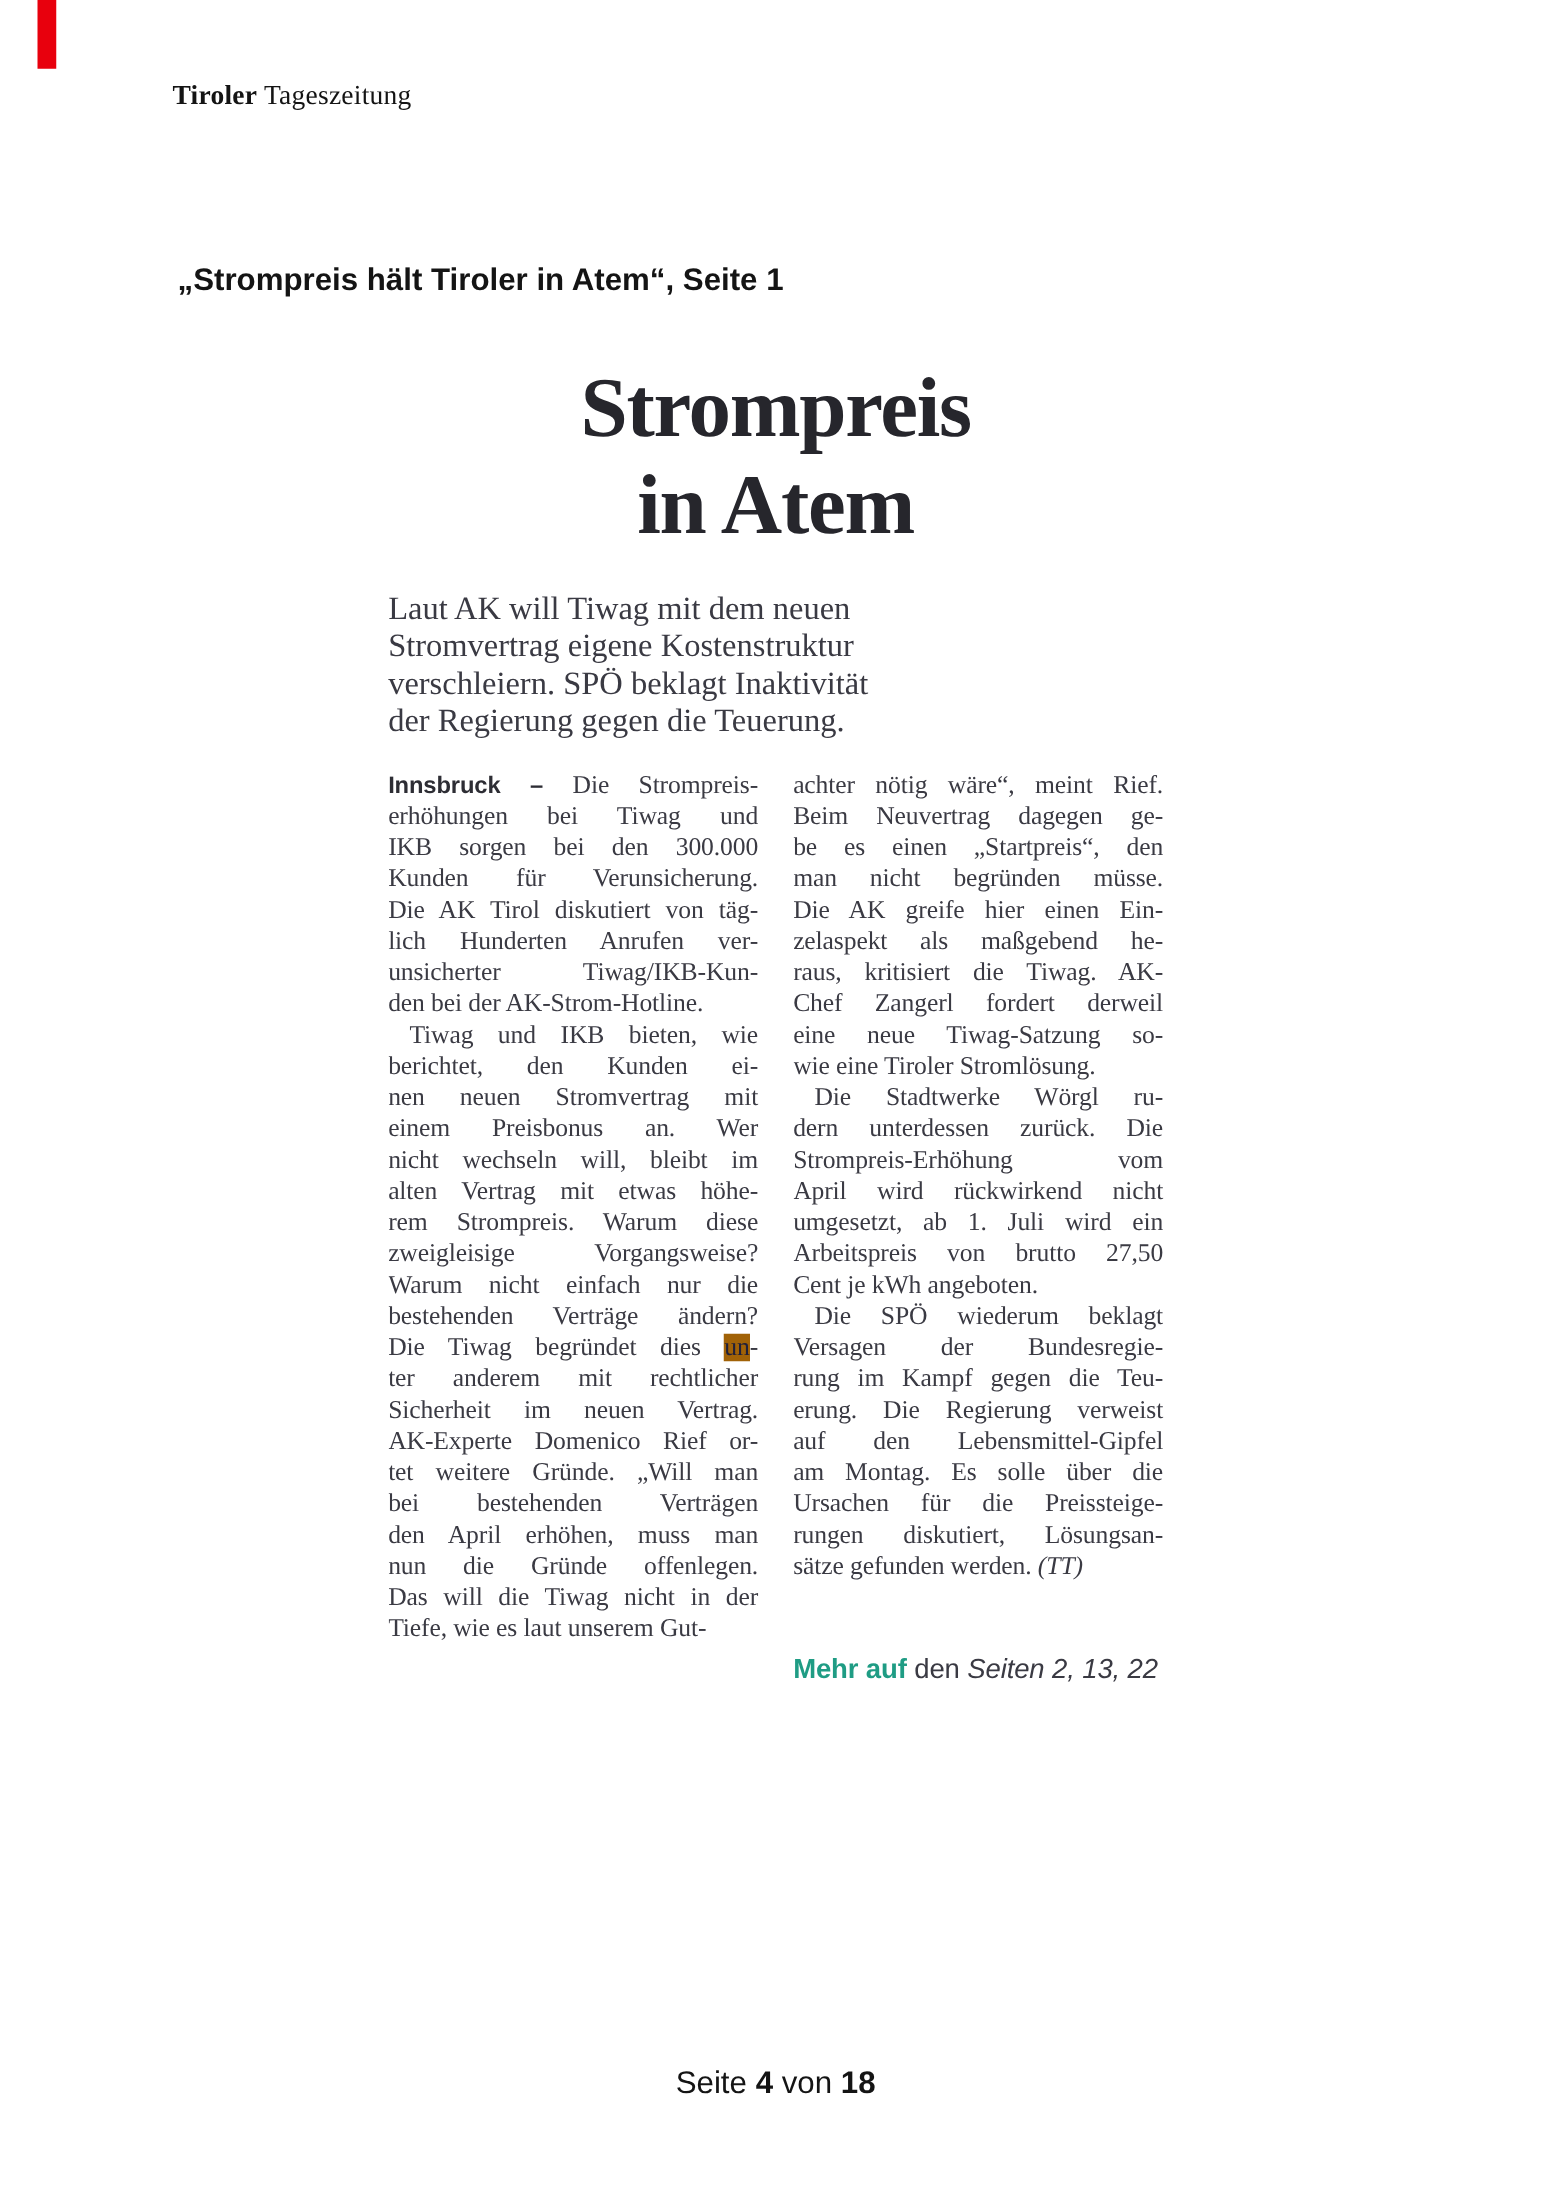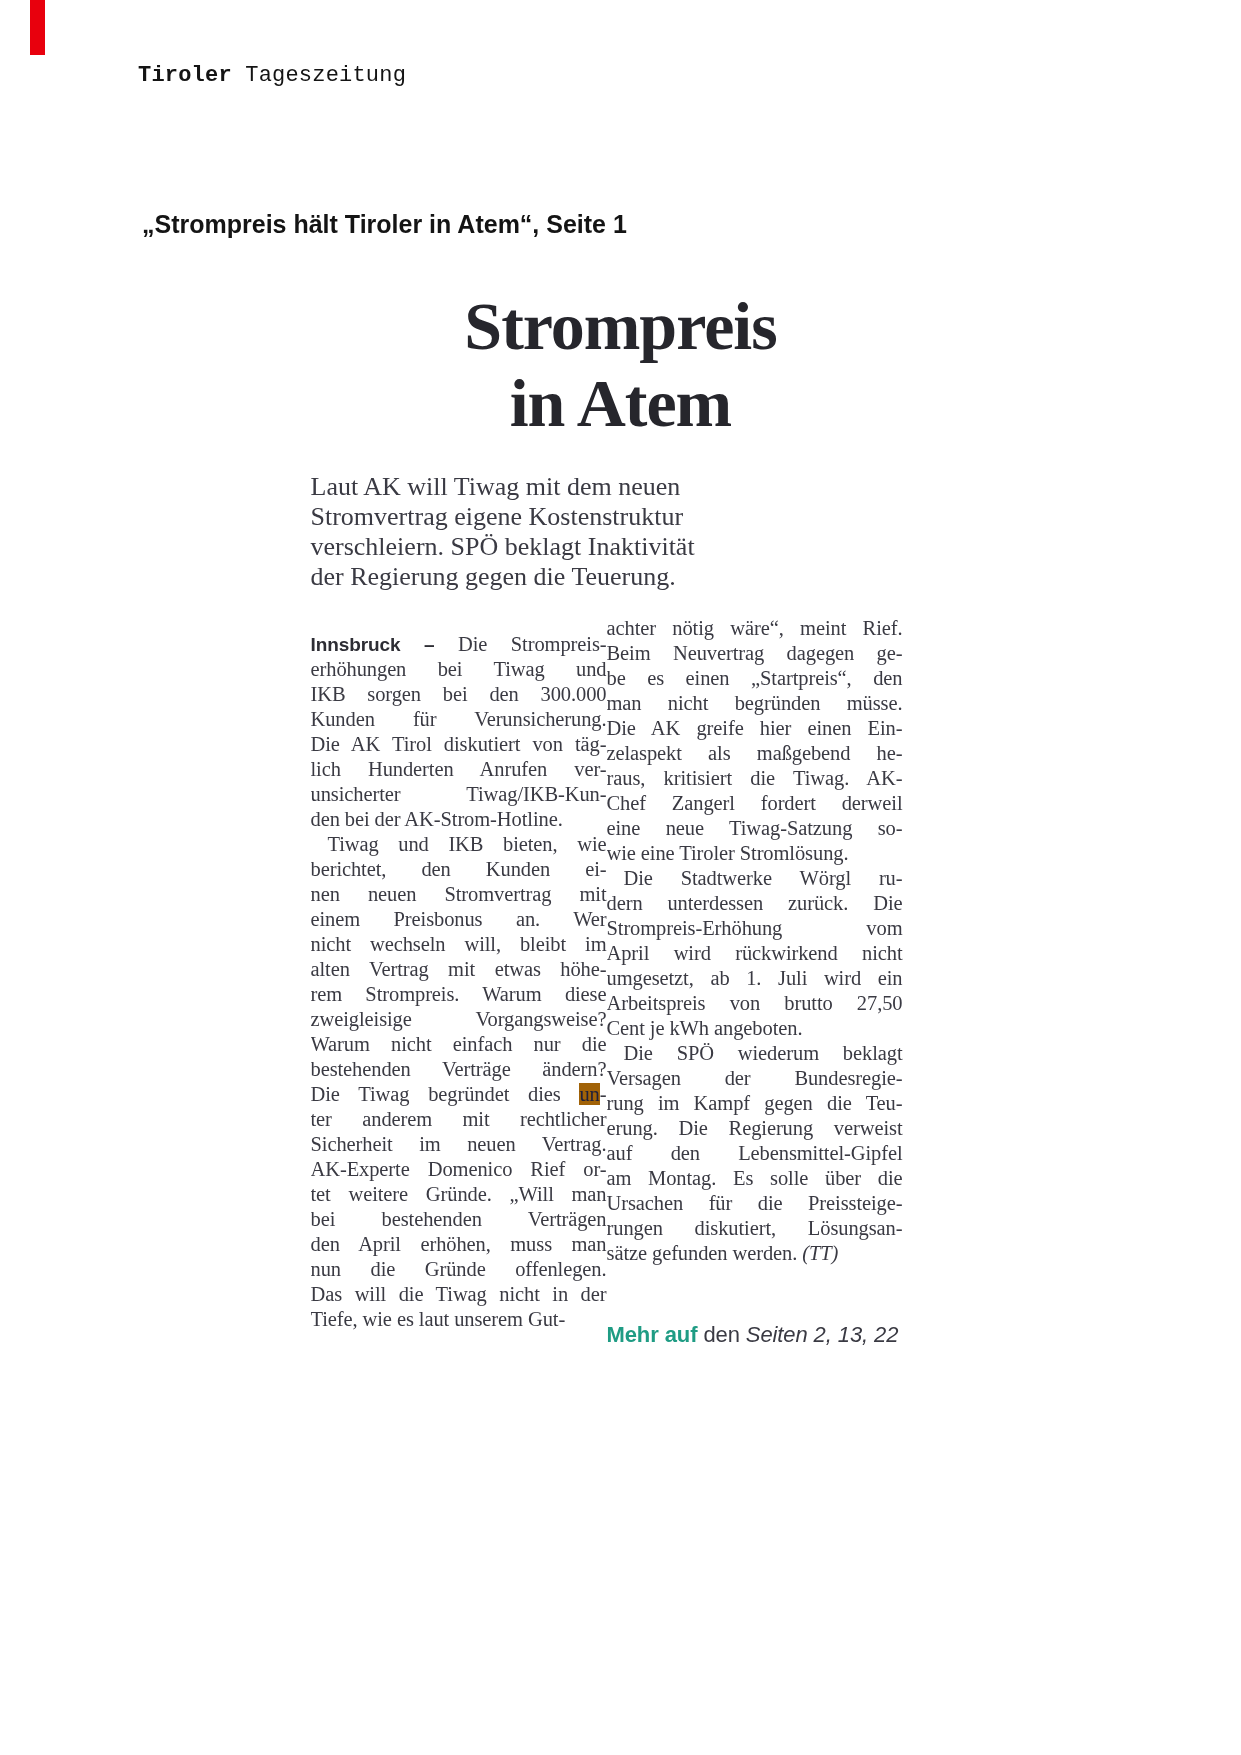--- a/index.html
+++ b/index.html
@@ -12,7 +12,7 @@
   .red-bar{position:absolute;left:30px;top:0;width:15px;height:55px;background:#e8000d;}
   .brand{
     position:absolute;left:138px;top:63px;
-    font-family:Liberation Mono, monospace;font-size:22px;color:#141414;
+    font-family:Liberation Serif, serif;font-size:22px;color:#141414;
     letter-spacing:.2px;
   }
   .brand .b{font-weight:700;}

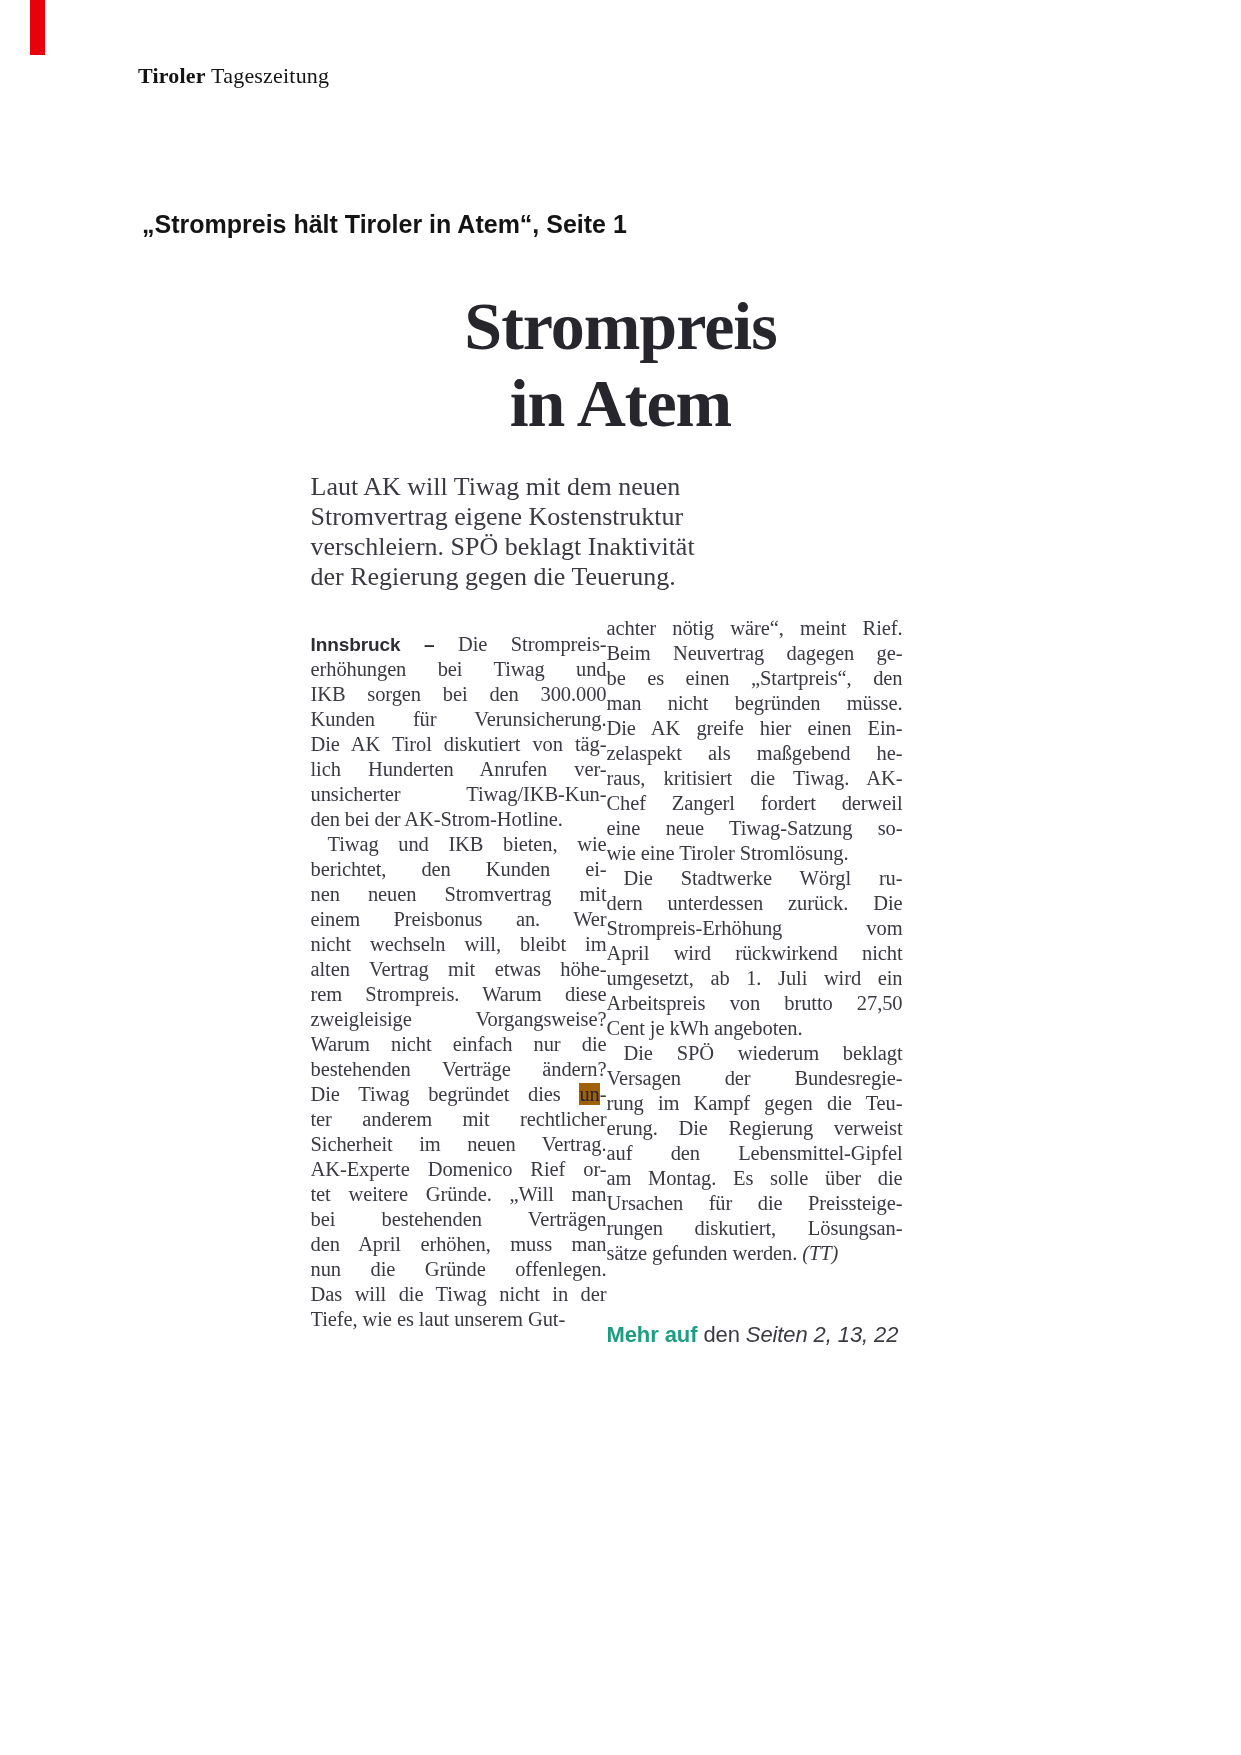--- a/index.html
+++ b/index.html
@@ -30,7 +30,7 @@
     margin-top:30px;text-align:left;
     font-size:26px;line-height:30px;color:#3a3a43;
   }
-  .cols{margin-top:24px;display:flex;align-items:center;}
+  .cols{margin-top:24px;display:flex;gap:28px;}
   .col{width:296px;font-size:20.5px;line-height:25px;color:#3a3a43;letter-spacing:-0.1px;}
   .line{height:25px;overflow:hidden;}
   .line.j{text-align:justify;text-align-last:justify;text-justify:inter-word;}

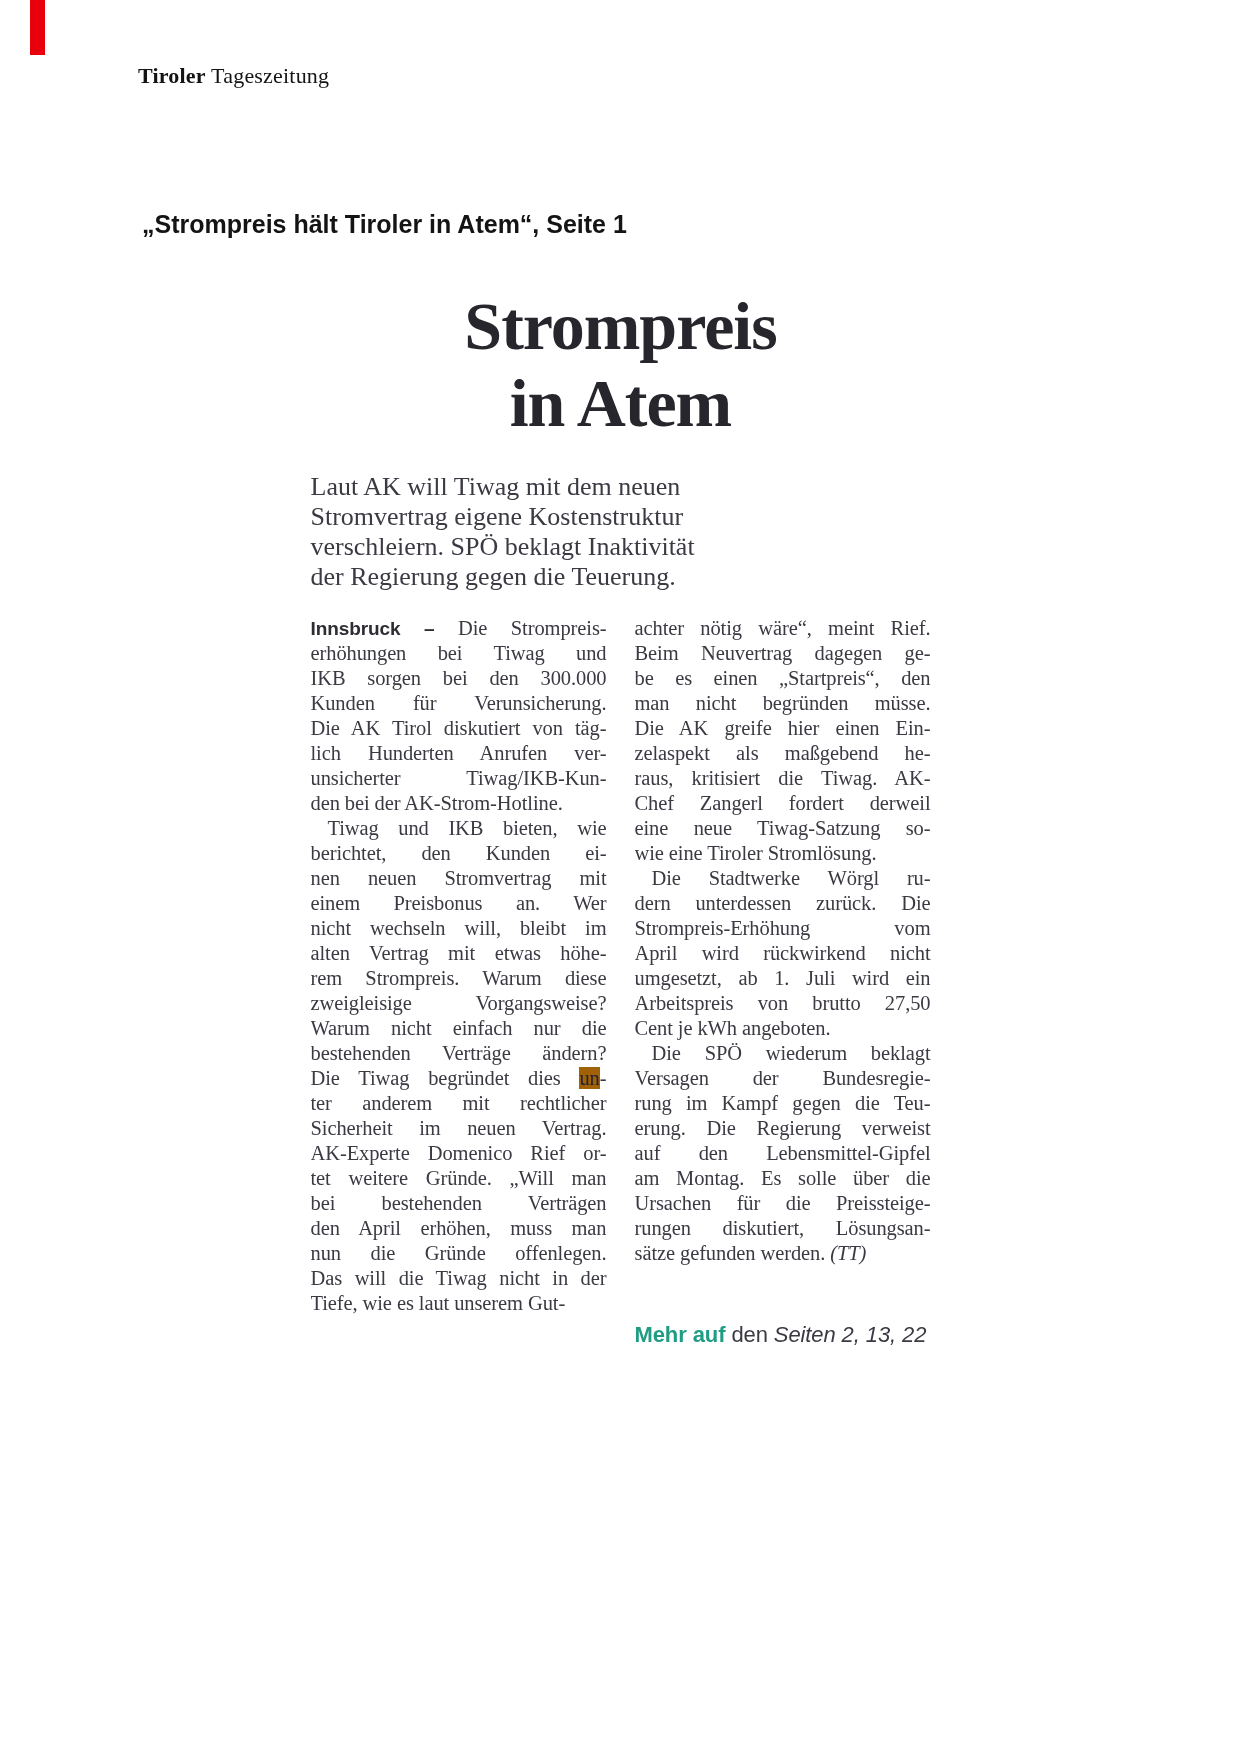--- a/index.html
+++ b/index.html
@@ -137,6 +137,7 @@
     </div>
   </div>
 
+  <div class="footer" id="footer"><span>Seite </span><b>4</b><span> von </span><b>18</b></div>
 
 </div>
 

